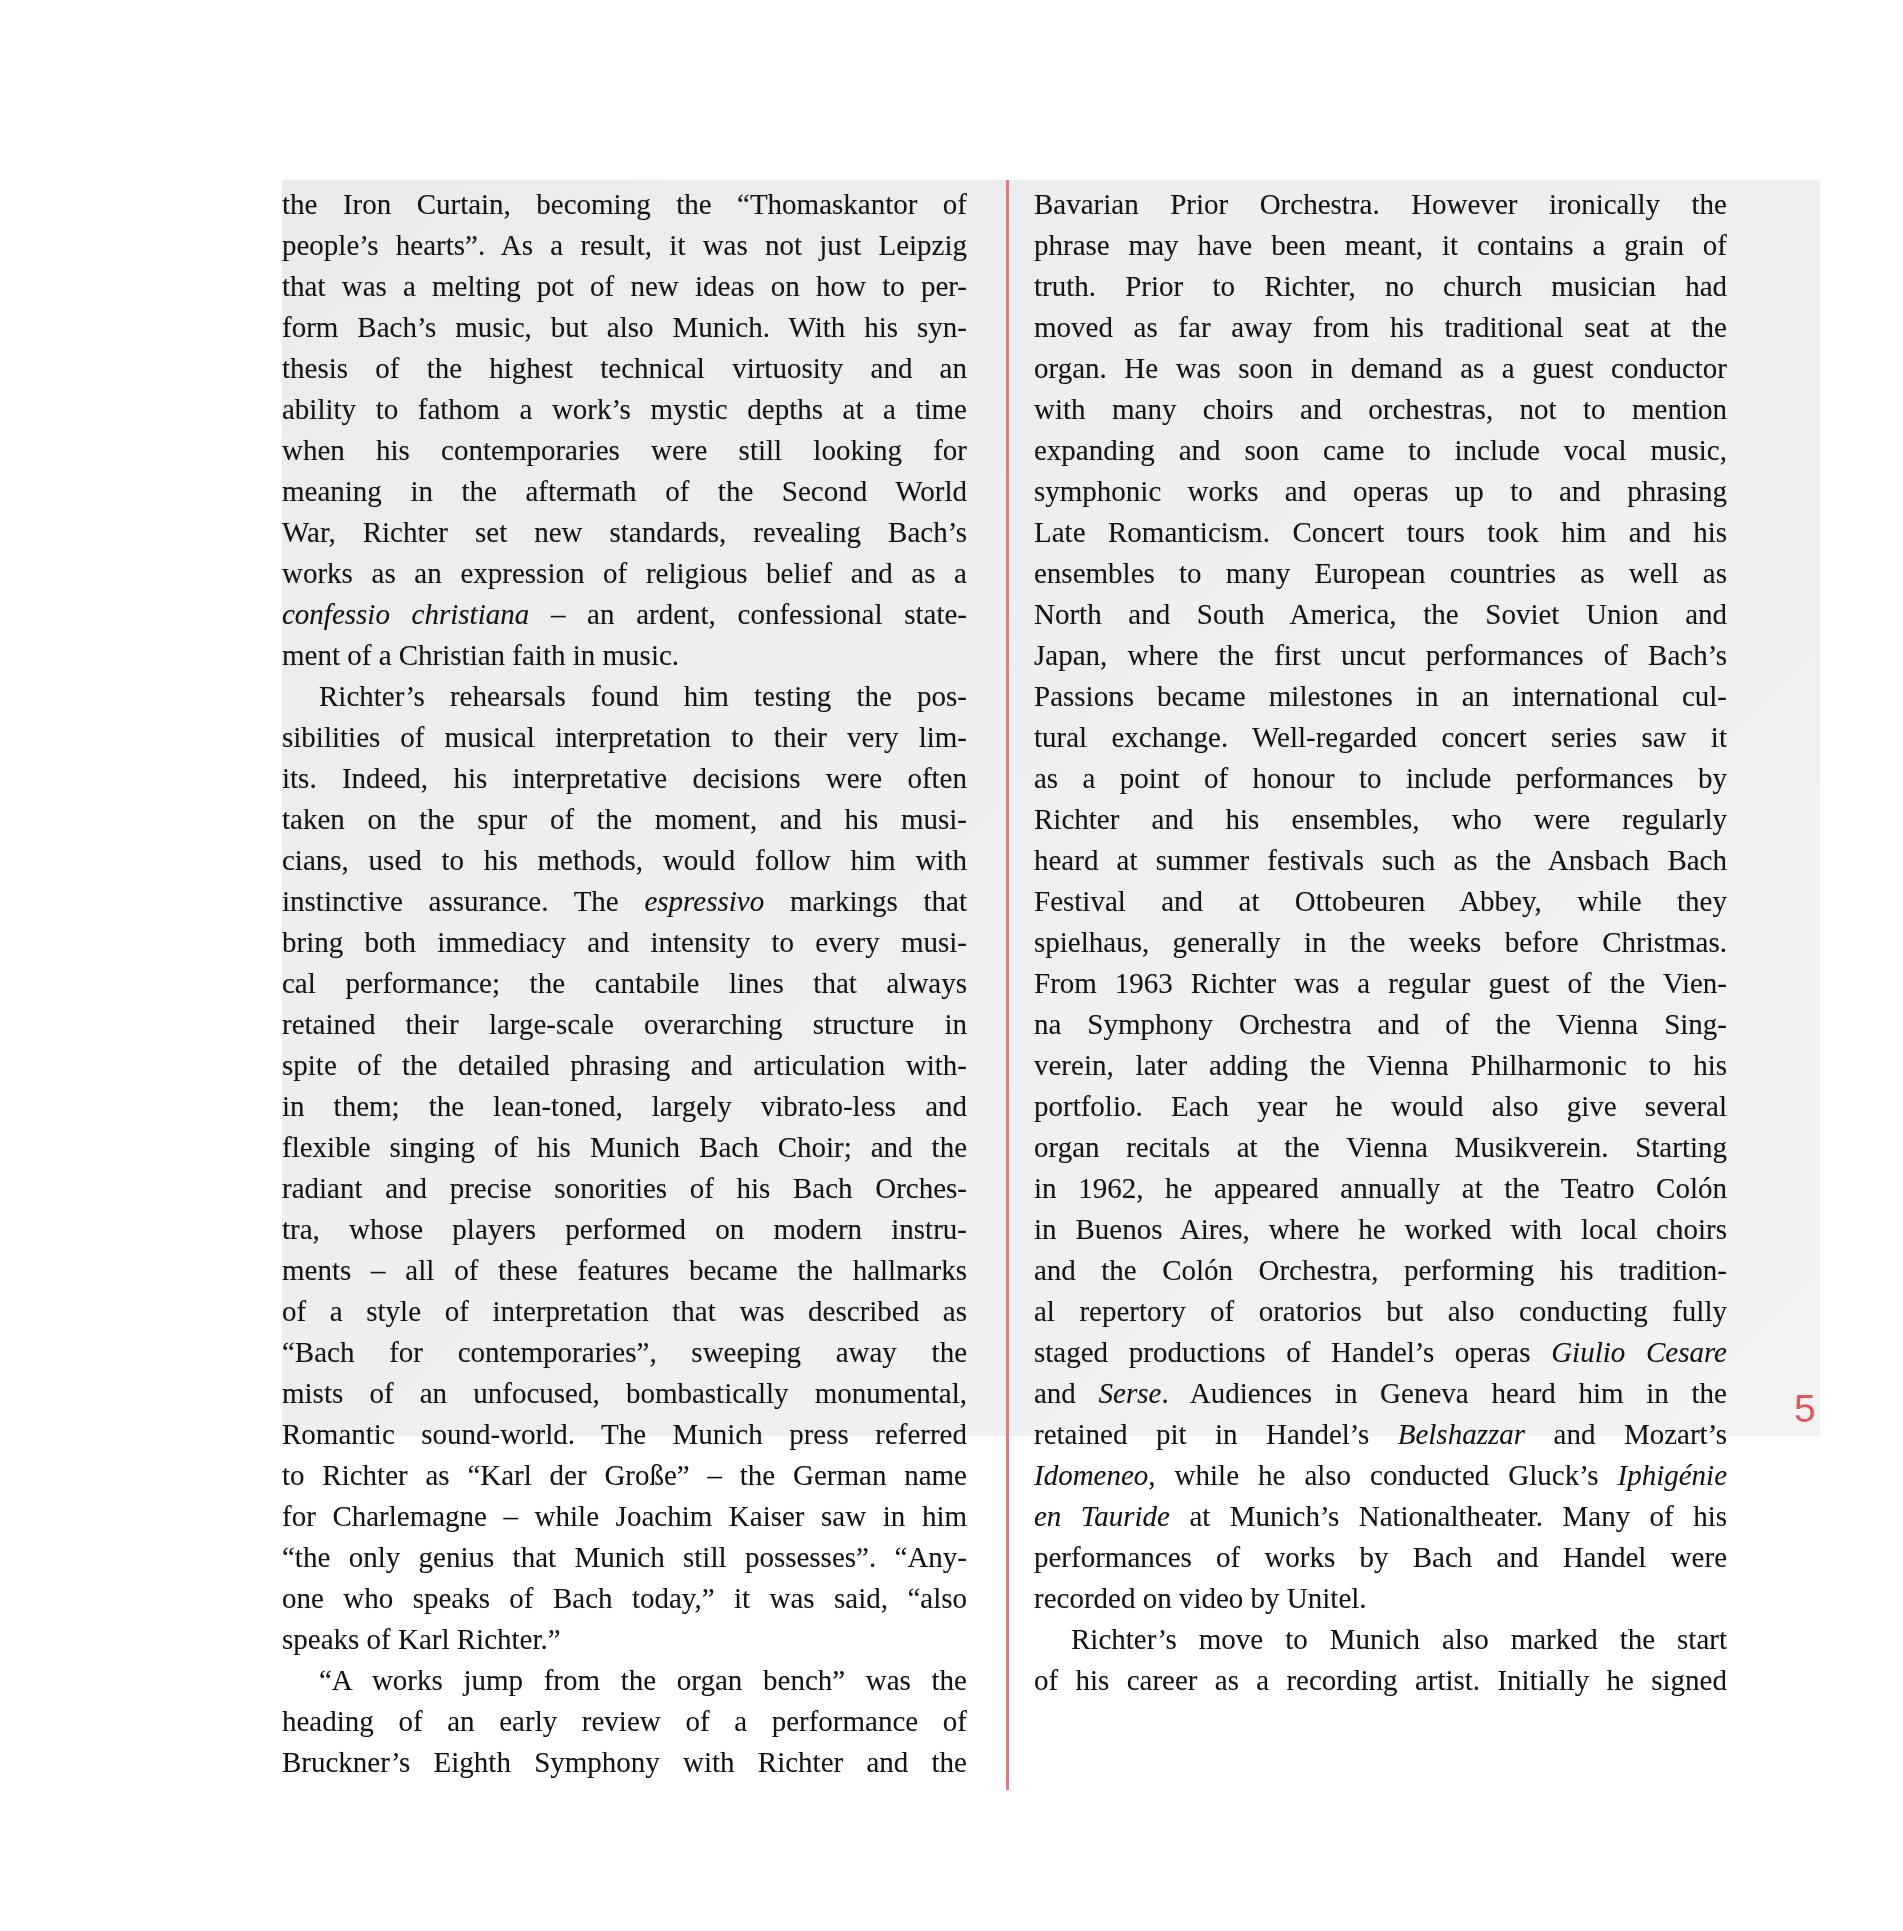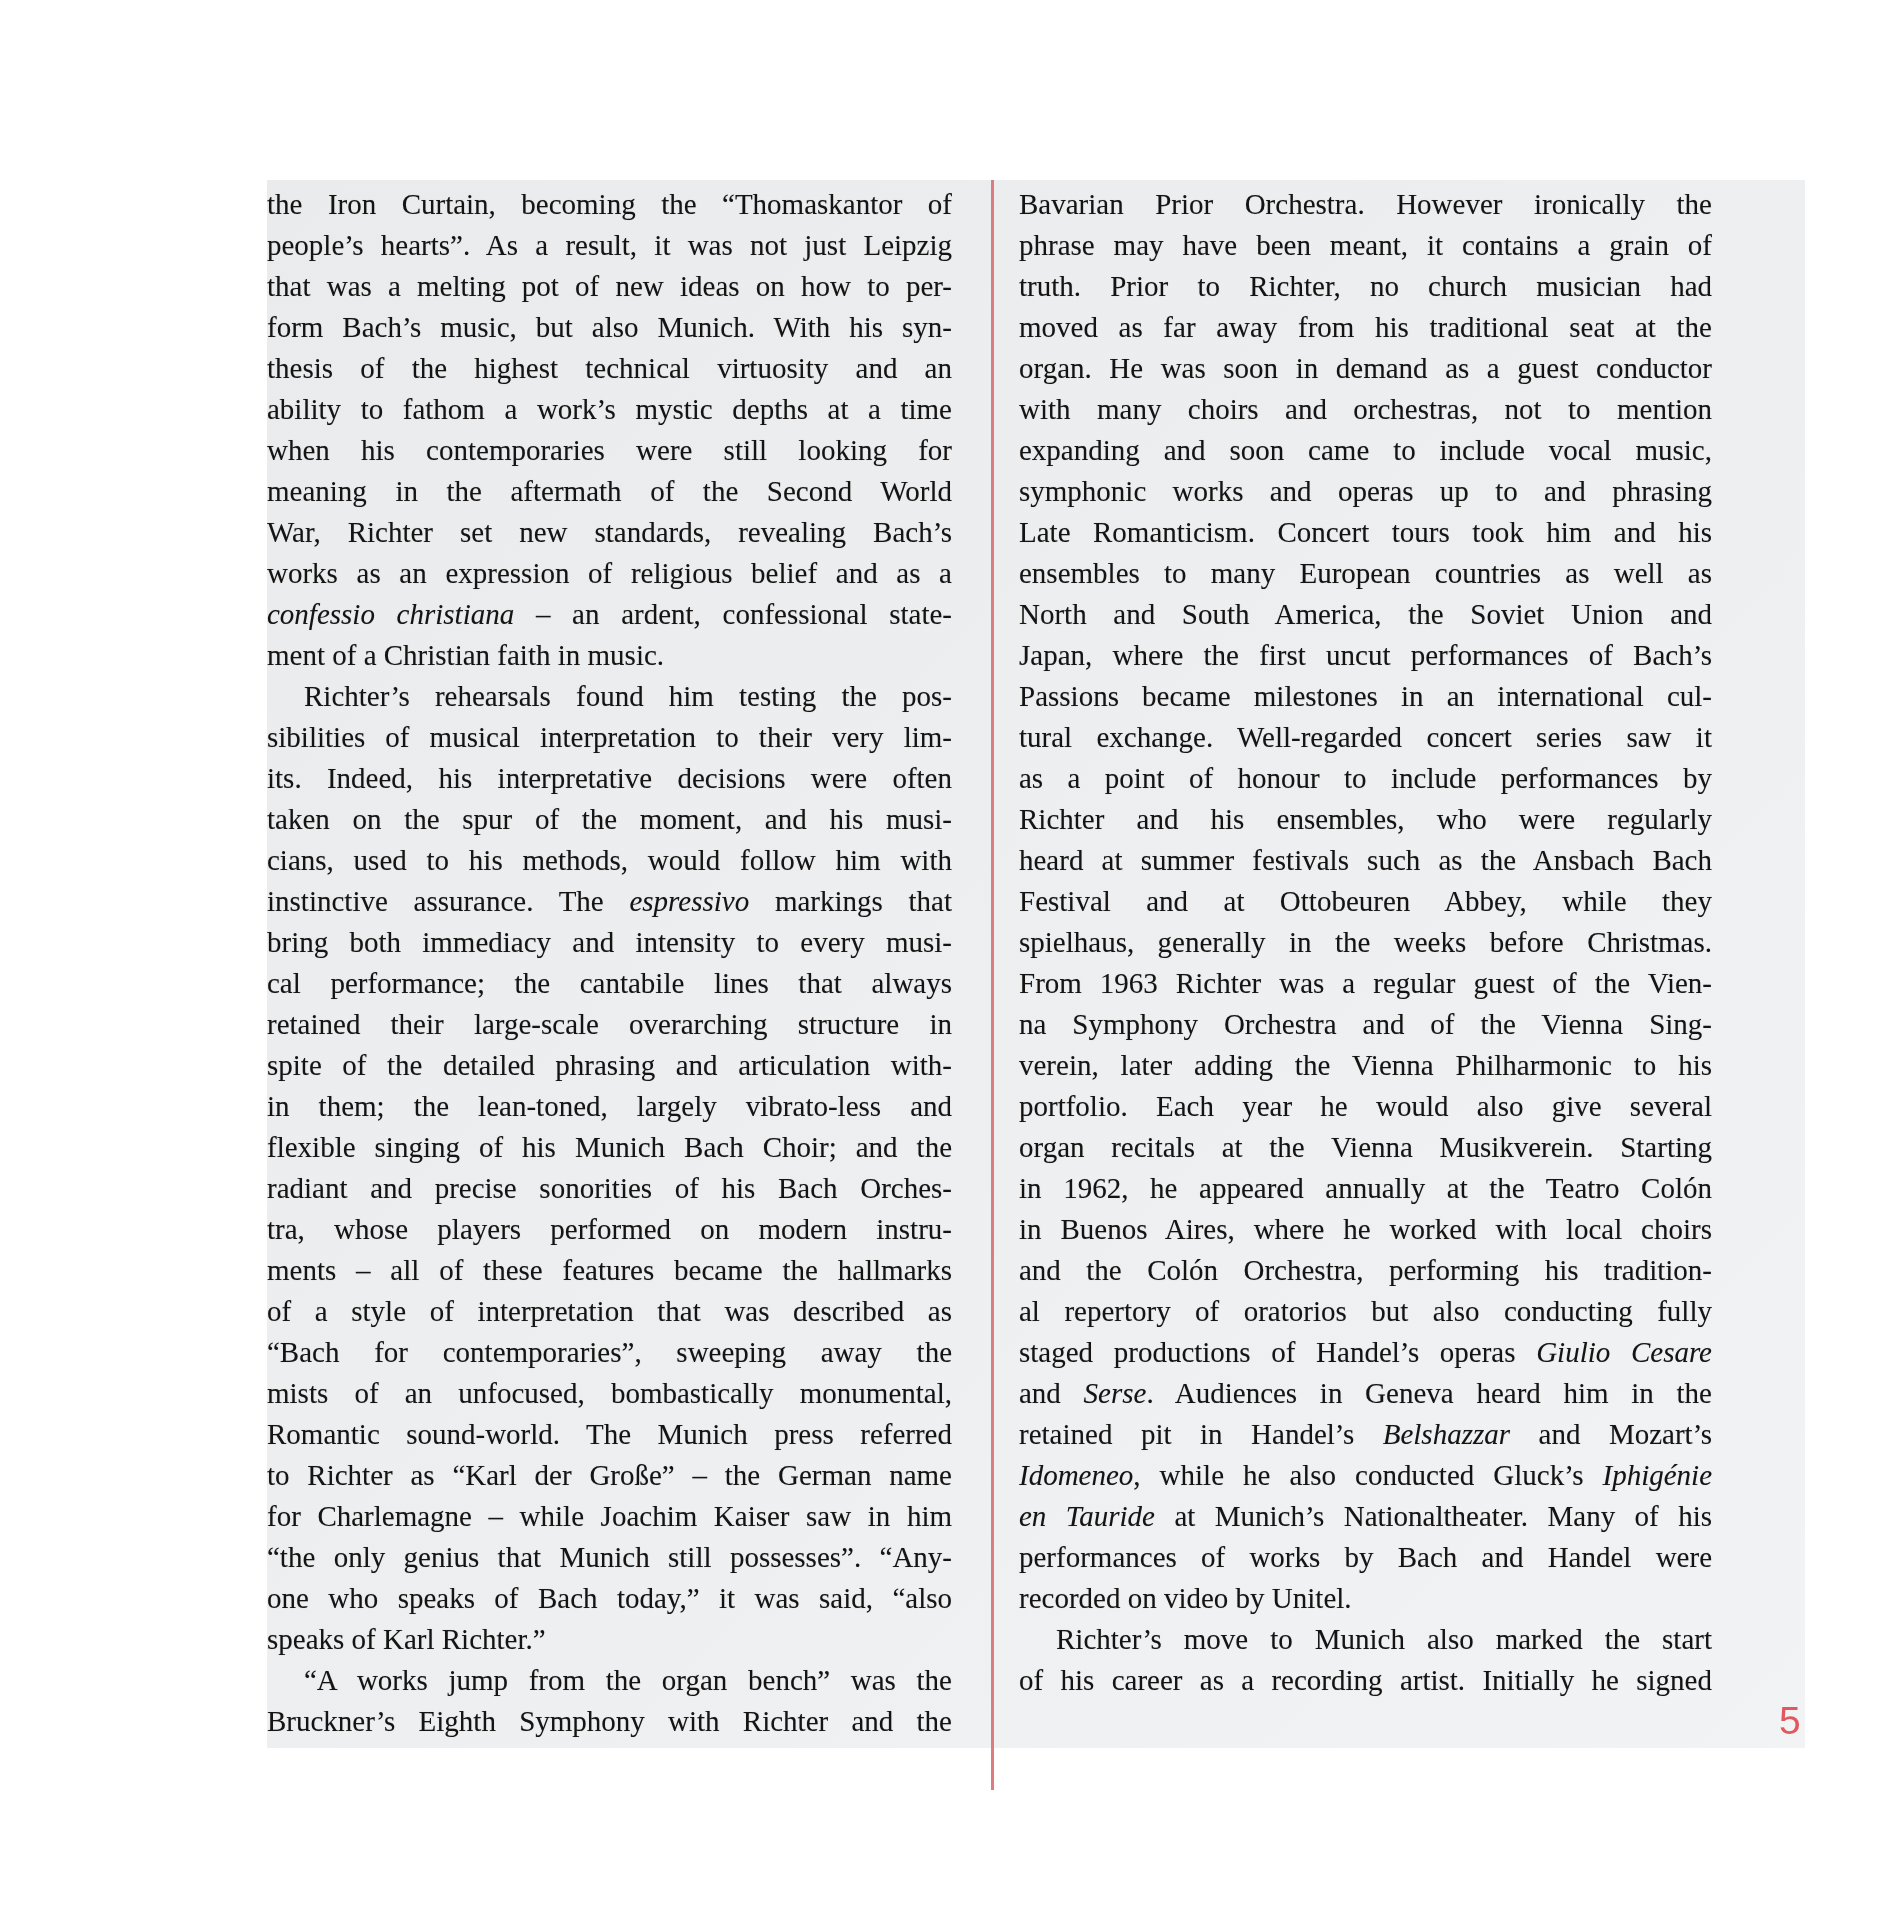--- a/index.html
+++ b/index.html
@@ -13,10 +13,10 @@
   }
   .page {
     position: absolute;
-    left: 267px;
+    left: 282px;
     top: 180px;
     width: 1538px;
-    height: 1568px;
+    height: 1256px;
     background: linear-gradient(135deg, #e9ebed 0%, #edeff1 55%, #f2f3f5 100%);
   }
   .col {

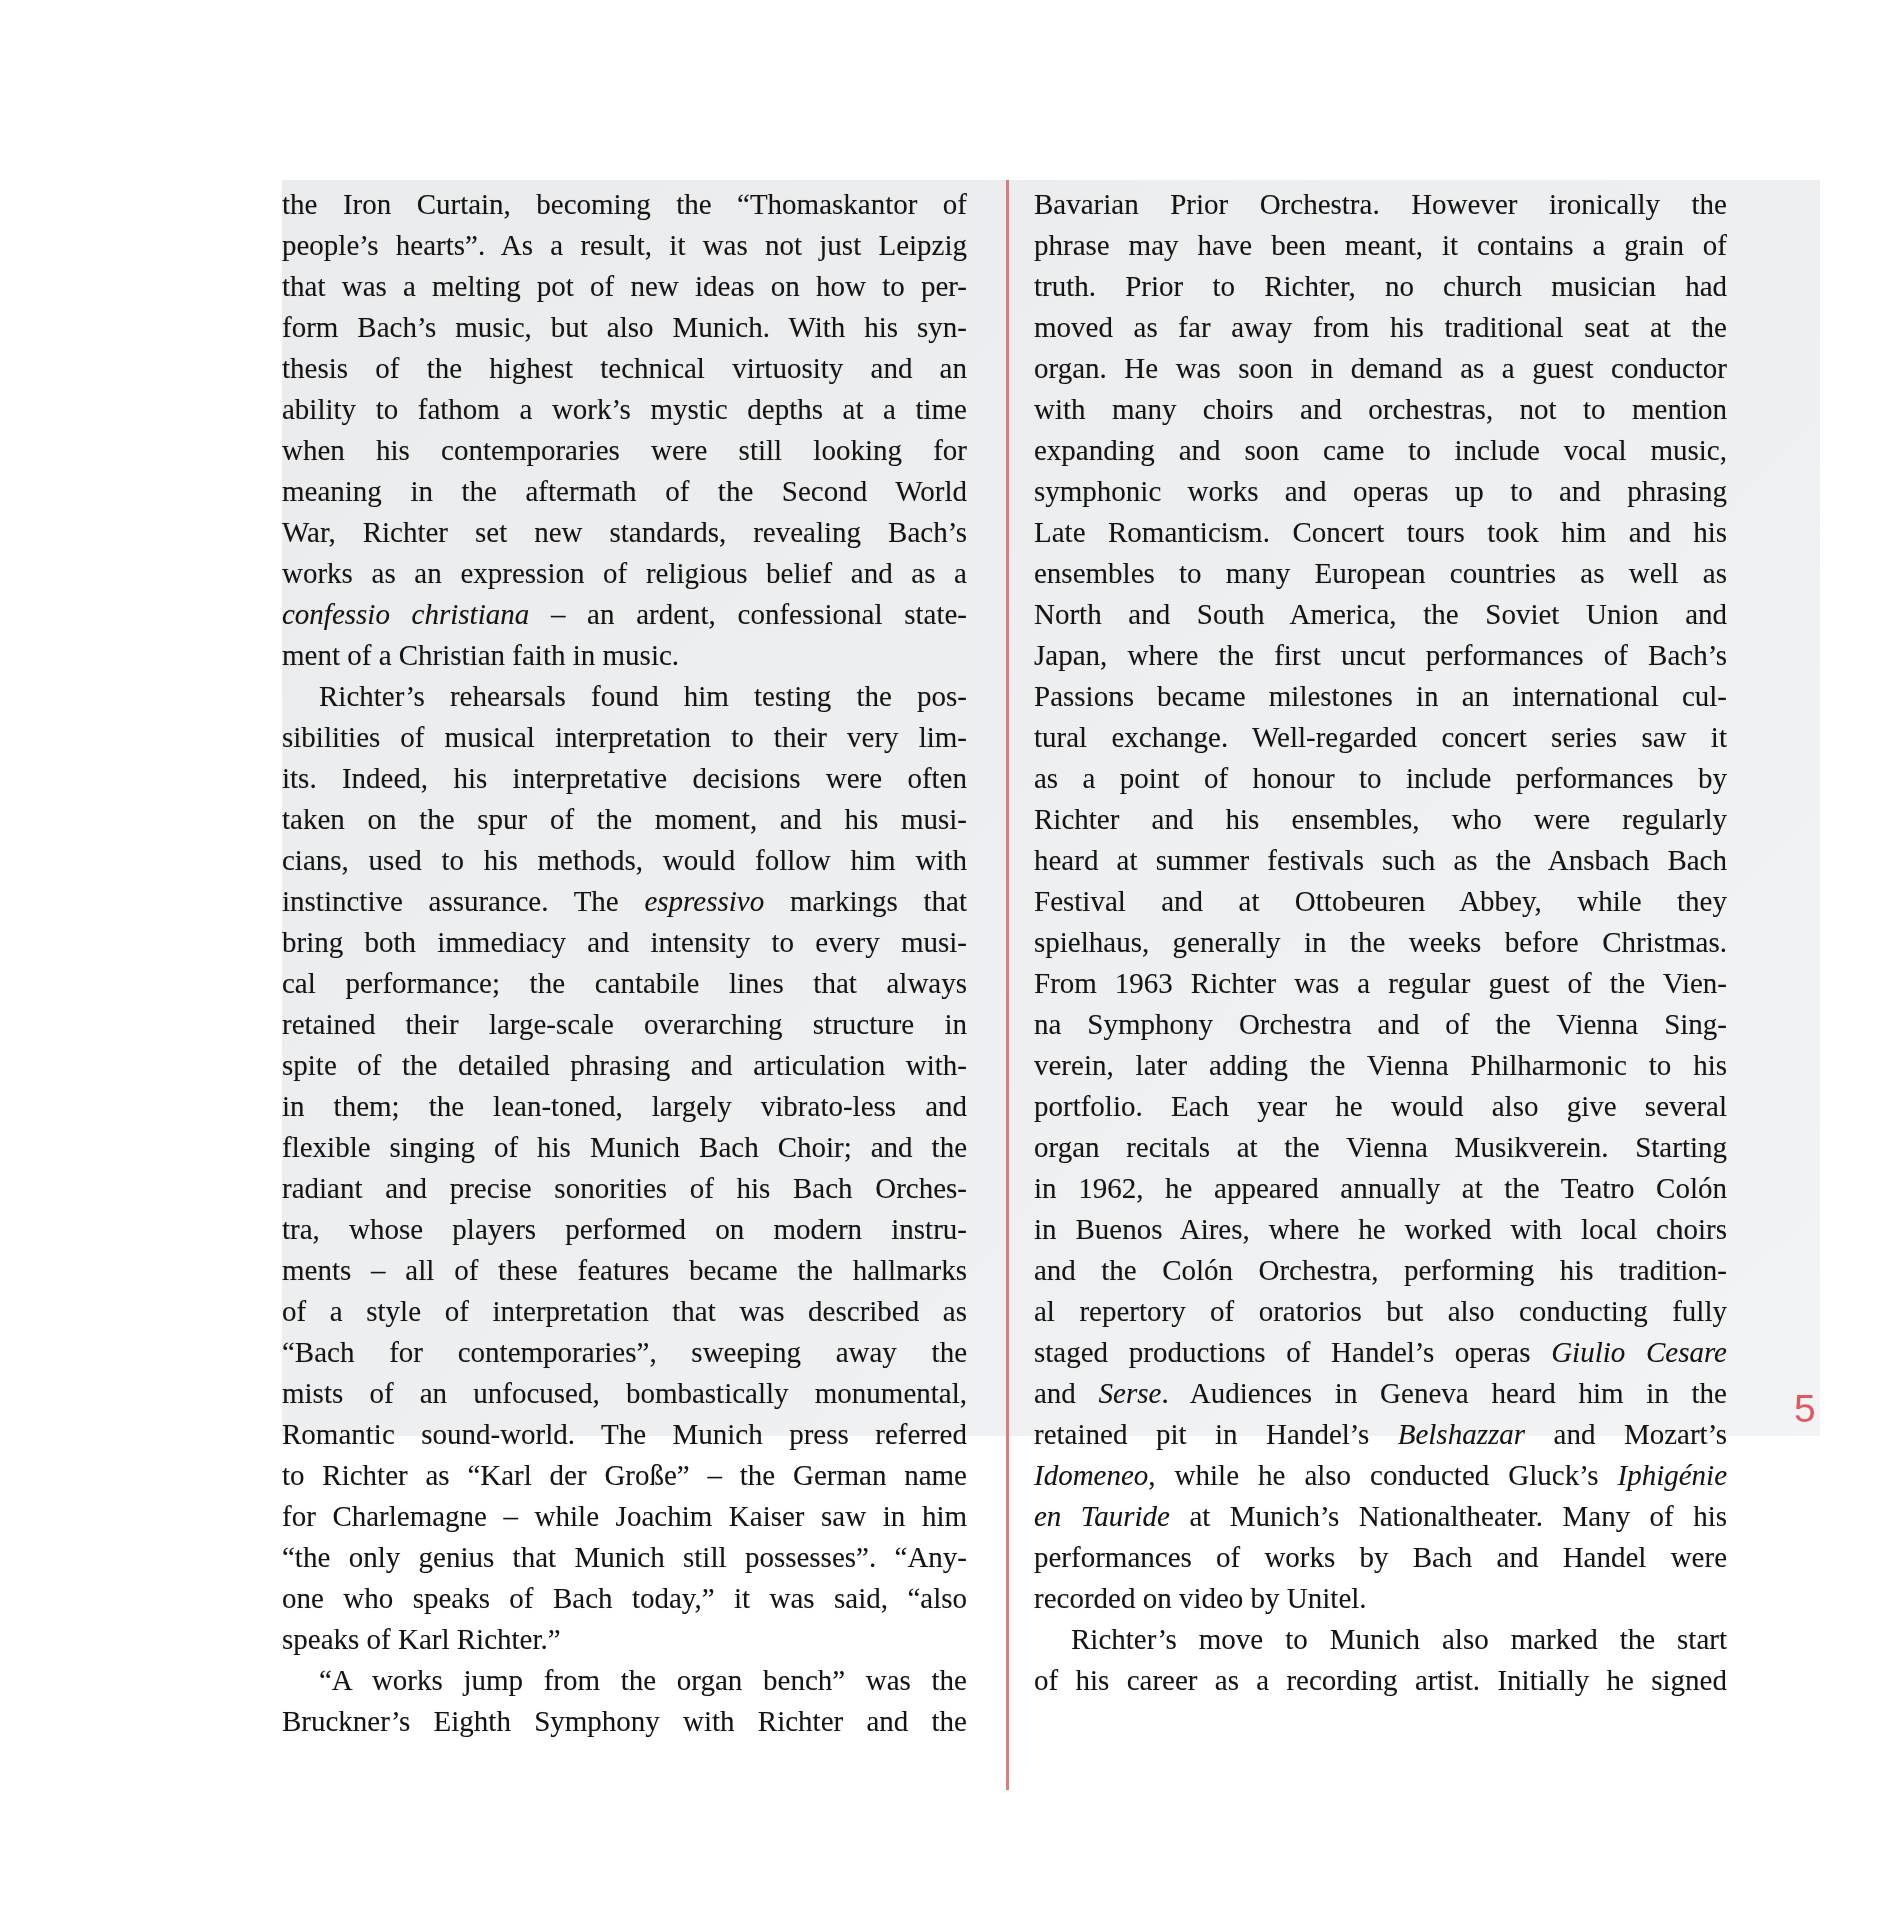--- a/index.html
+++ b/index.html
@@ -99,6 +99,7 @@
         <div class="line"><span>one who speaks of Bach today,” it was said, “also</span></div>
         <div class="line parend"><span>speaks of Karl Richter.”</span></div>
         <div class="line indent"><span>“A works jump from the organ bench” was the</span></div>
+        <div class="line"><span>heading of an early review of a performance of</span></div>
         <div class="line"><span>Bruckner’s Eighth Symphony with Richter and the</span></div>
       </div>
     <div class="divider" id="divider" style="background: rgb(221, 123, 127);"></div>

